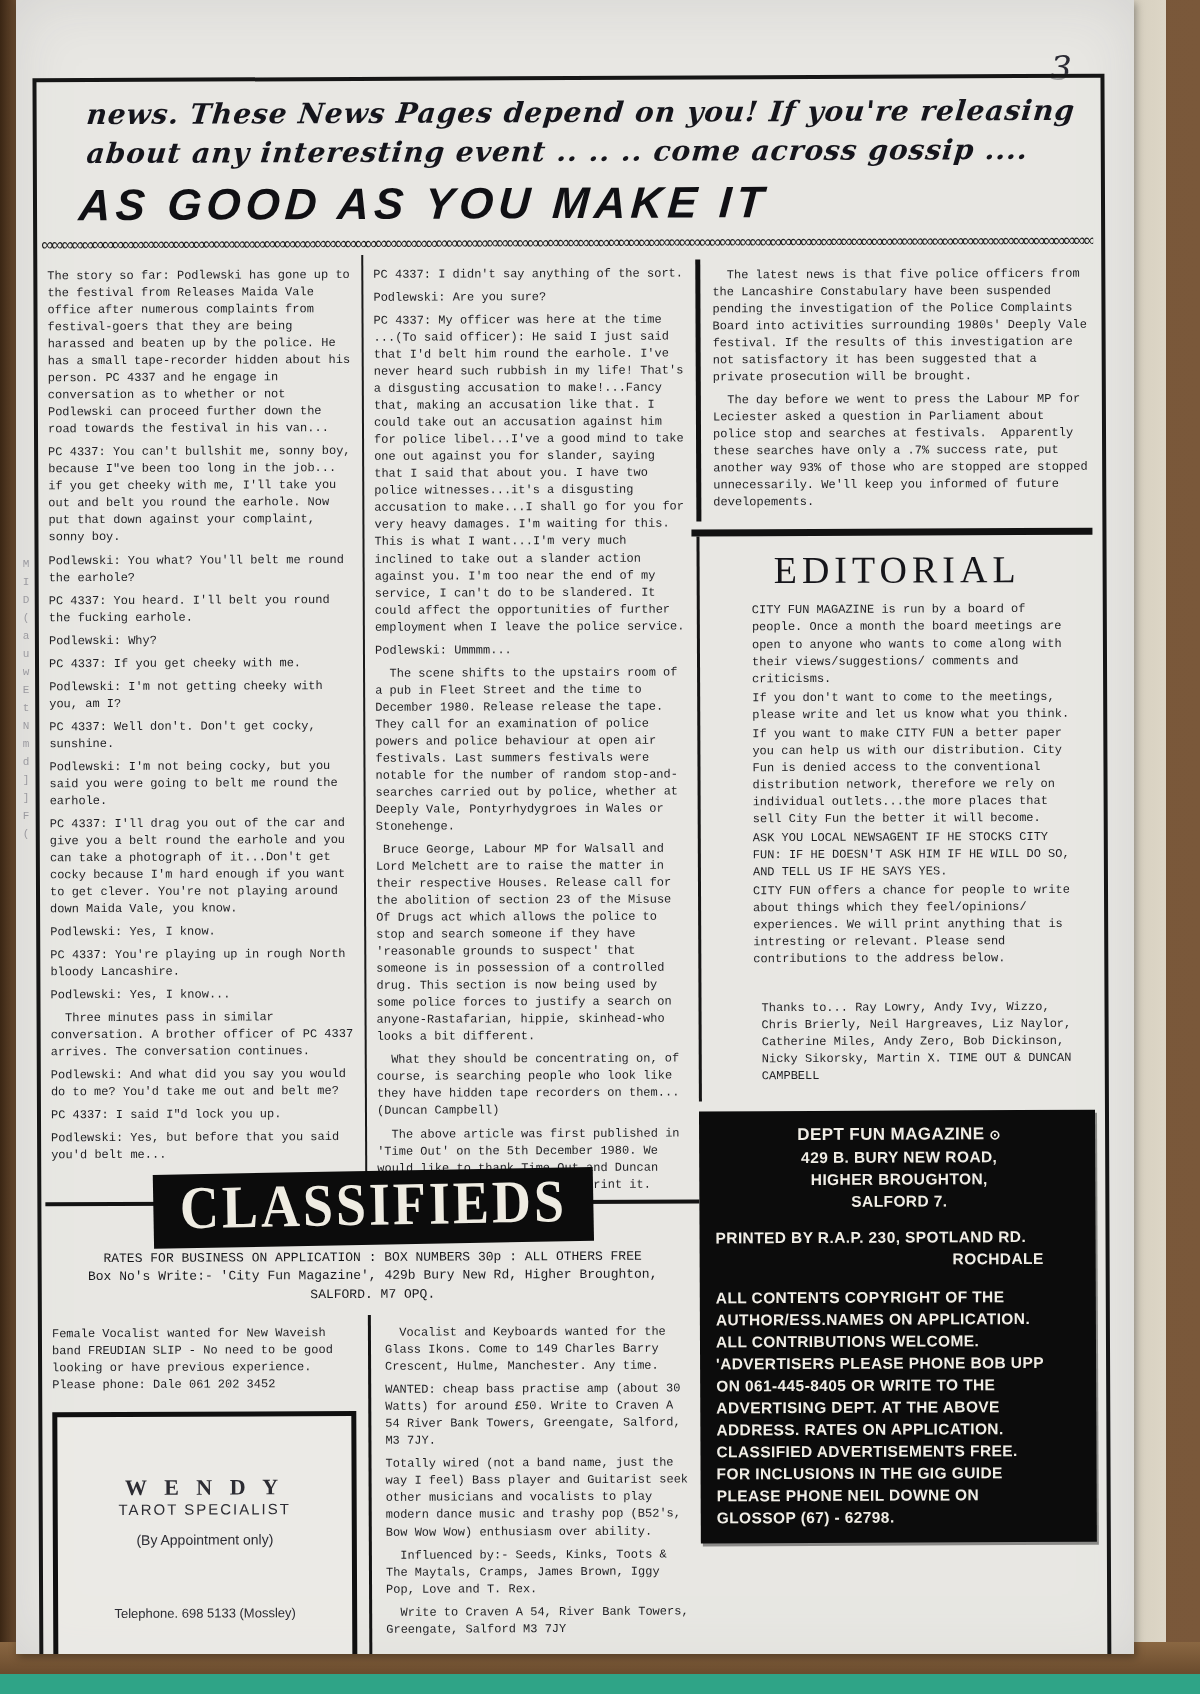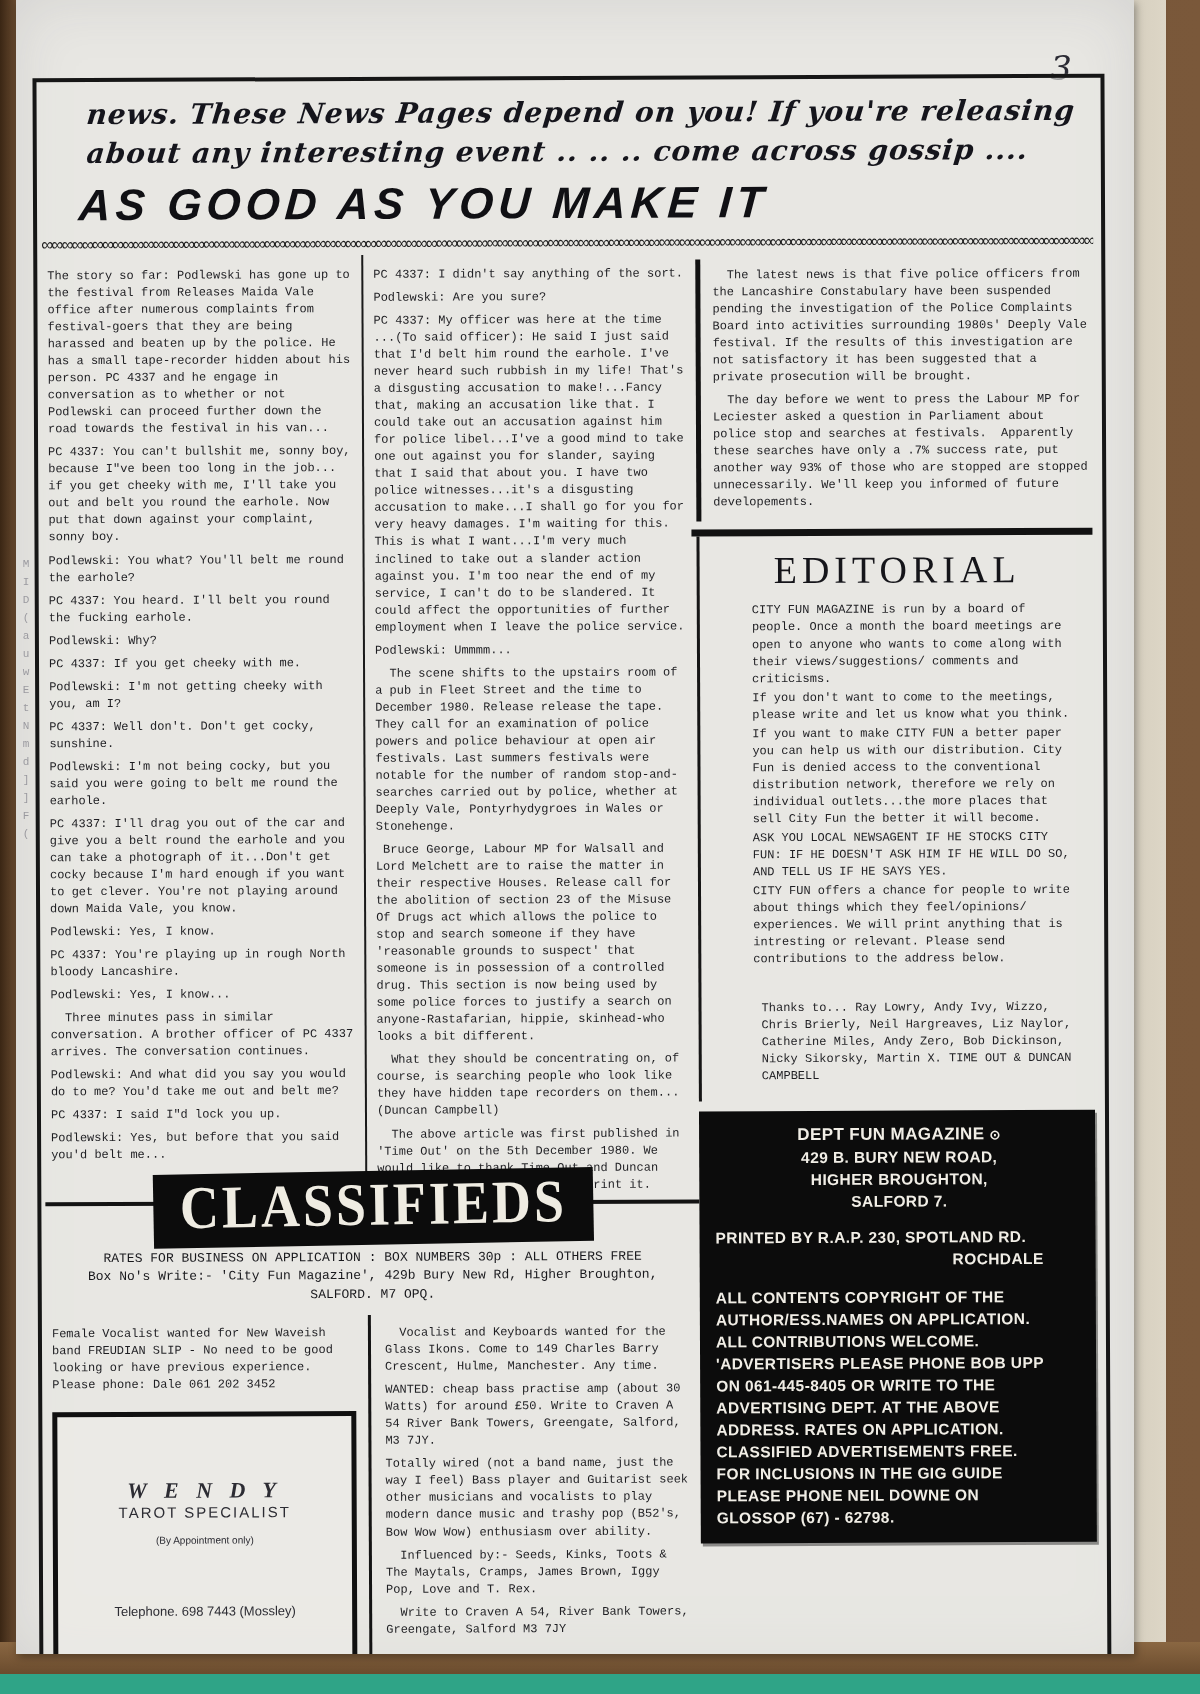--- a/index.html
+++ b/index.html
@@ -113,7 +113,7 @@
     display:flex; flex-direction:column; align-items:center; justify-content:center;
     text-align:center; color:#2c2c33;
   }
-  .wendy-name { font-family:"Liberation Serif", serif; font-style:italic; font-weight:bold;
+  .wendy-name { font-family:"Liberation Serif", serif; font-weight:bold;
     font-size:22px; letter-spacing:6px; }
   .wendy-sub { font-family:"Liberation Sans", sans-serif; font-size:15px; letter-spacing:2px; }
   .wendy-appt { font-family:"Liberation Sans", sans-serif; font-size:10px; margin-top:14px; }

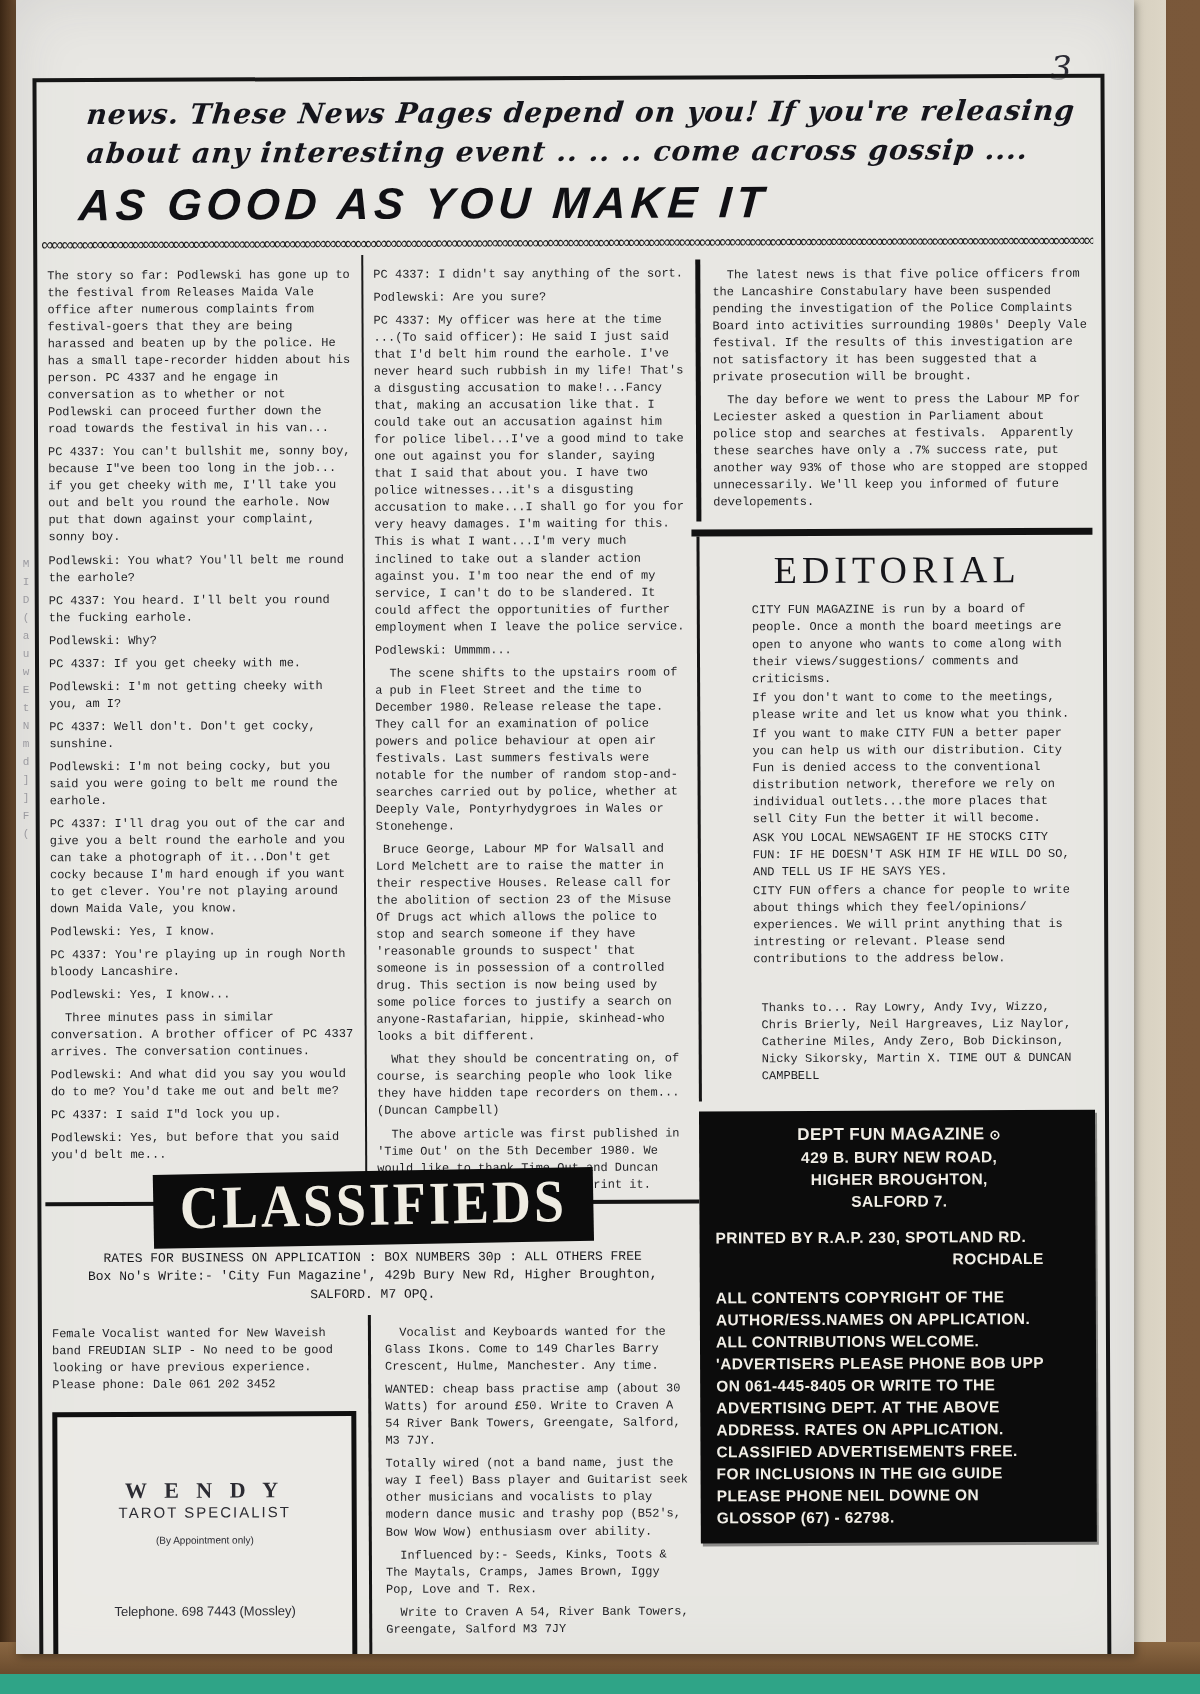--- a/index.html
+++ b/index.html
@@ -116,7 +116,7 @@
   .wendy-name { font-family:"Liberation Serif", serif; font-weight:bold;
     font-size:22px; letter-spacing:6px; }
   .wendy-sub { font-family:"Liberation Sans", sans-serif; font-size:15px; letter-spacing:2px; }
-  .wendy-appt { font-family:"Liberation Sans", sans-serif; font-size:10px; margin-top:14px; }
+  .wendy-appt { font-family:"Liberation Sans", sans-serif; font-size:14px; margin-top:14px; }
   .wendy-tel { font-family:"Liberation Sans", sans-serif; font-size:13px; margin-top:58px; }
 </style>
 </head>

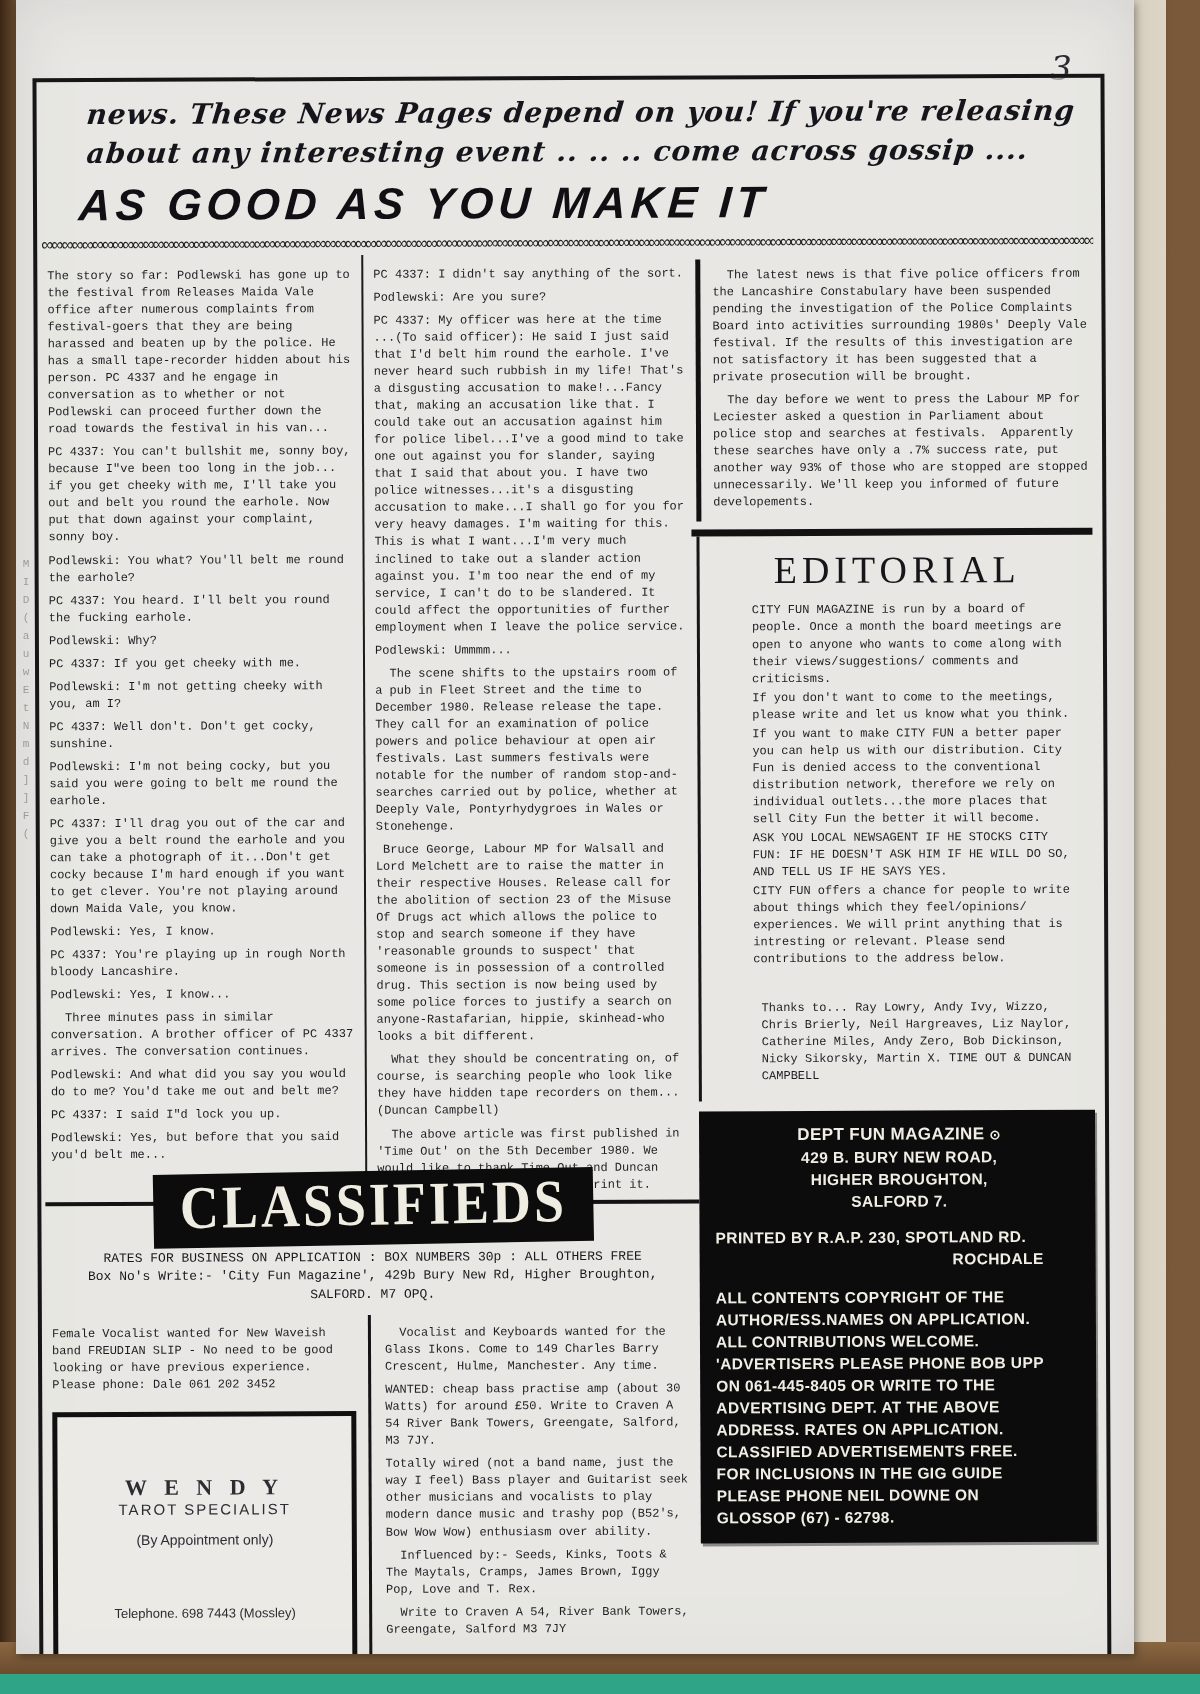--- a/index.html
+++ b/index.html
@@ -256,7 +256,7 @@
               <div class="wendy-name">W E N D Y</div>
               <div class="wendy-sub">TAROT SPECIALIST</div>
               <div class="wendy-appt">(By Appointment only)</div>
-              <div class="wendy-tel">Telephone. 698 7443 (Mossley)</div>
+              <div class="wendy-tel">Telephone. 698 5133 (Mossley)</div>
             </div>
           </div>
           <div class="class-right typed">

